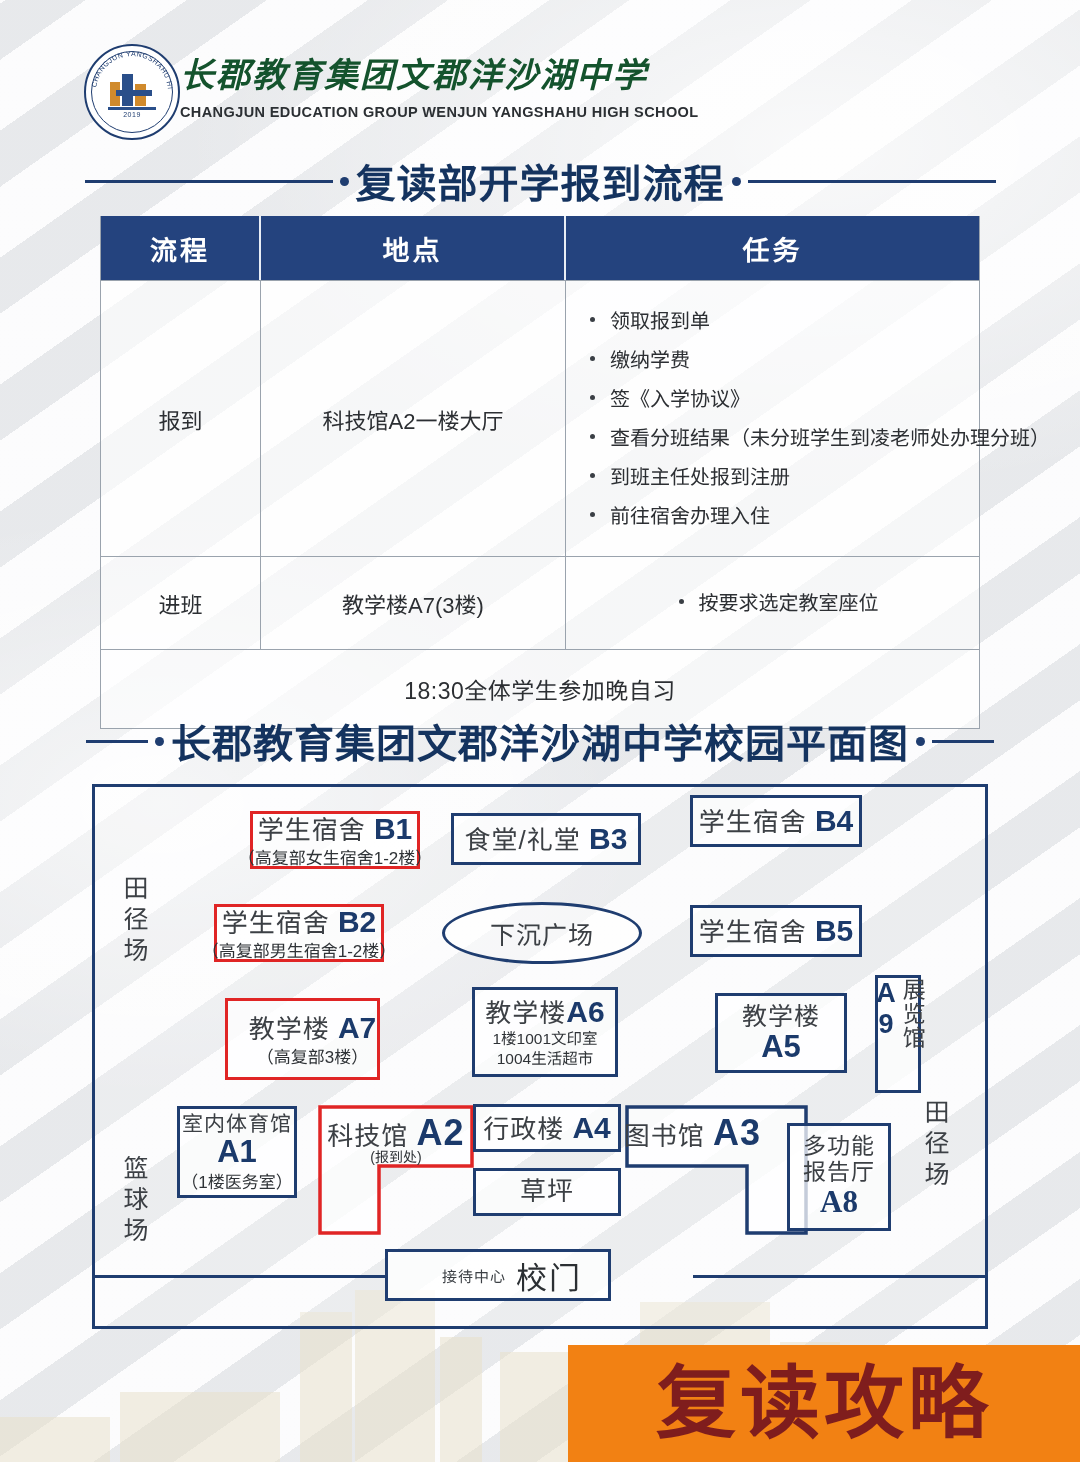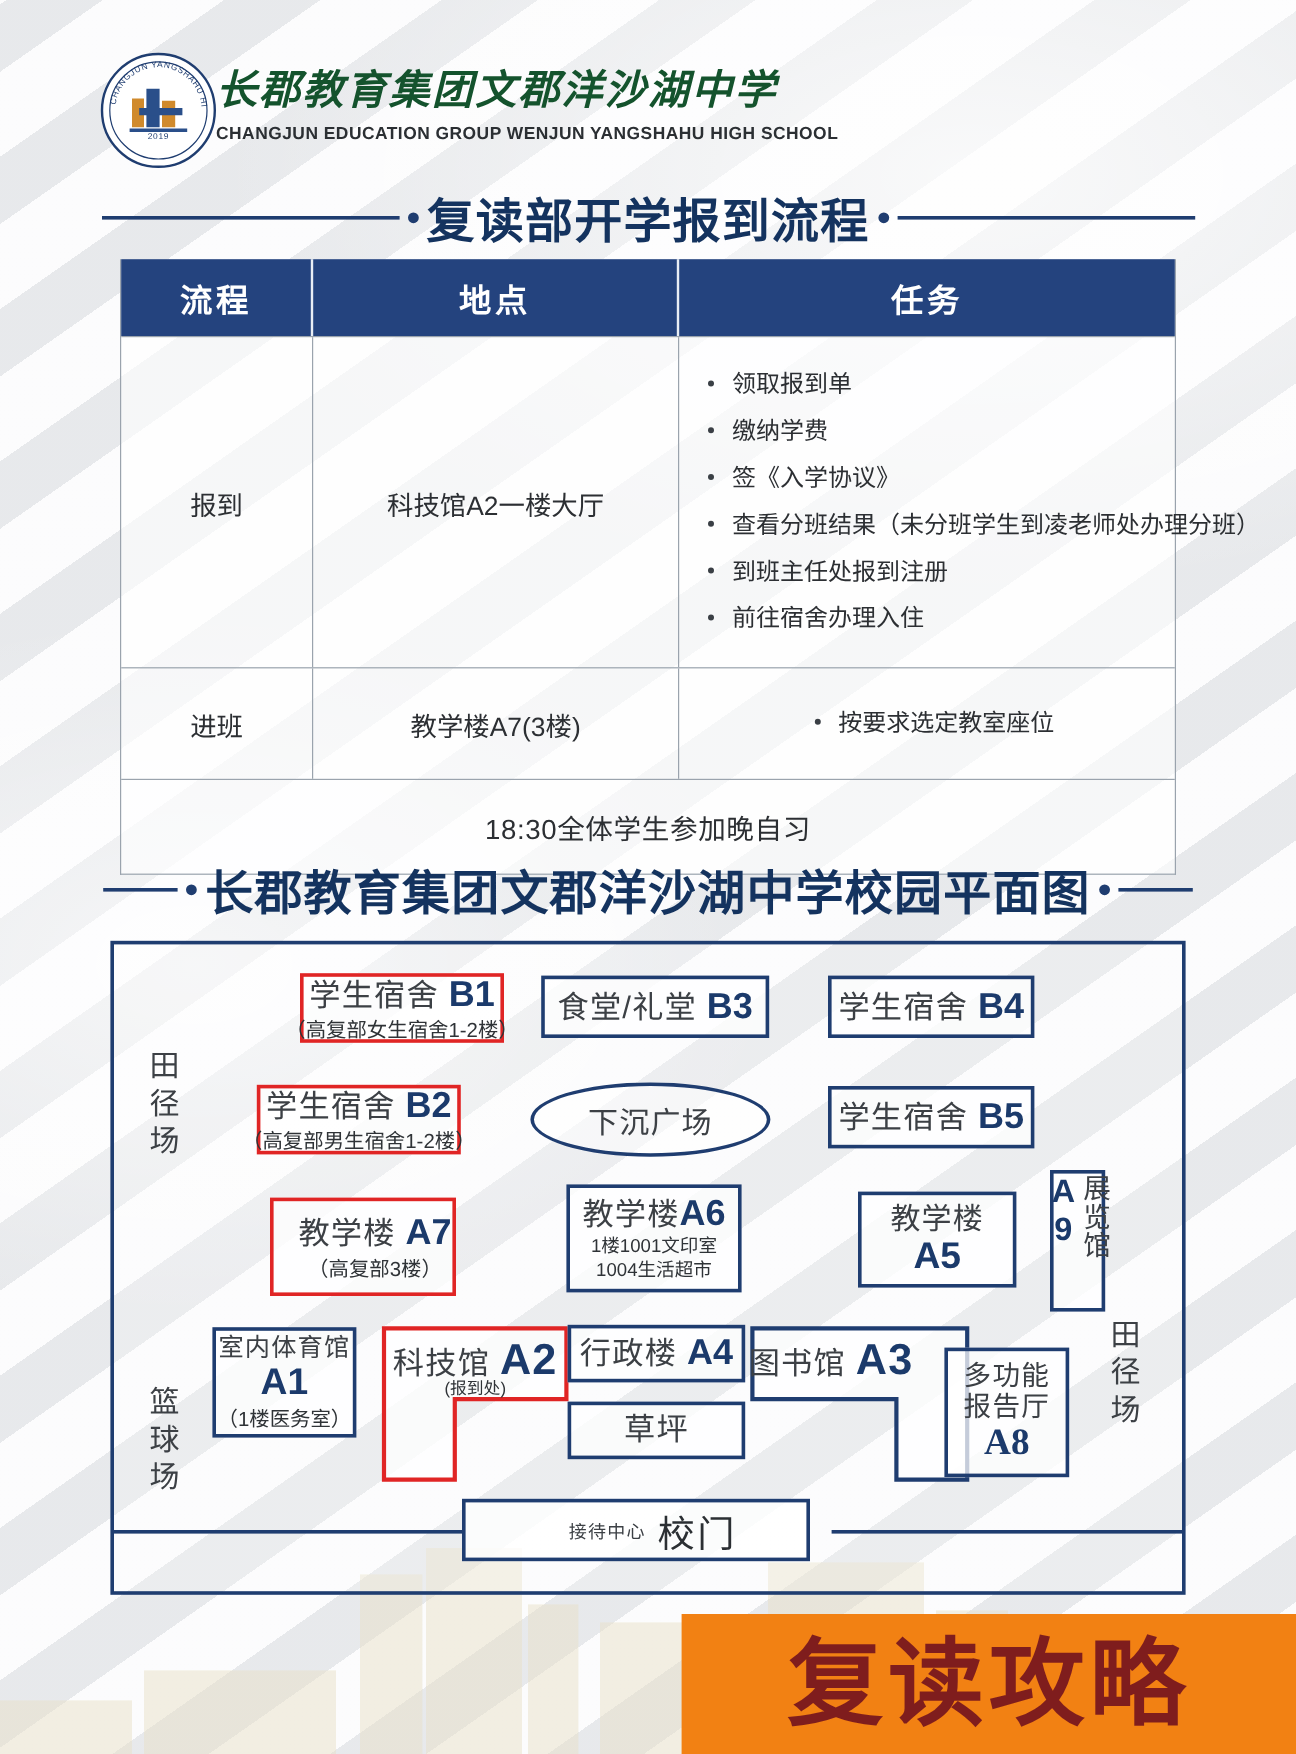--- a/index.html
+++ b/index.html
@@ -296,7 +296,7 @@
       <div class="nm"><span>食堂/礼堂</span> <b>B3</b></div>
     </div>
 
-    <div class="mbox" style="left:595px;top:26px;width:172px;height:52px;">
+    <div class="mbox" style="left:595px;top:8px;width:172px;height:52px;">
       <div class="nm"><span>学生宿舍</span> <b>B4</b></div>
     </div>
 

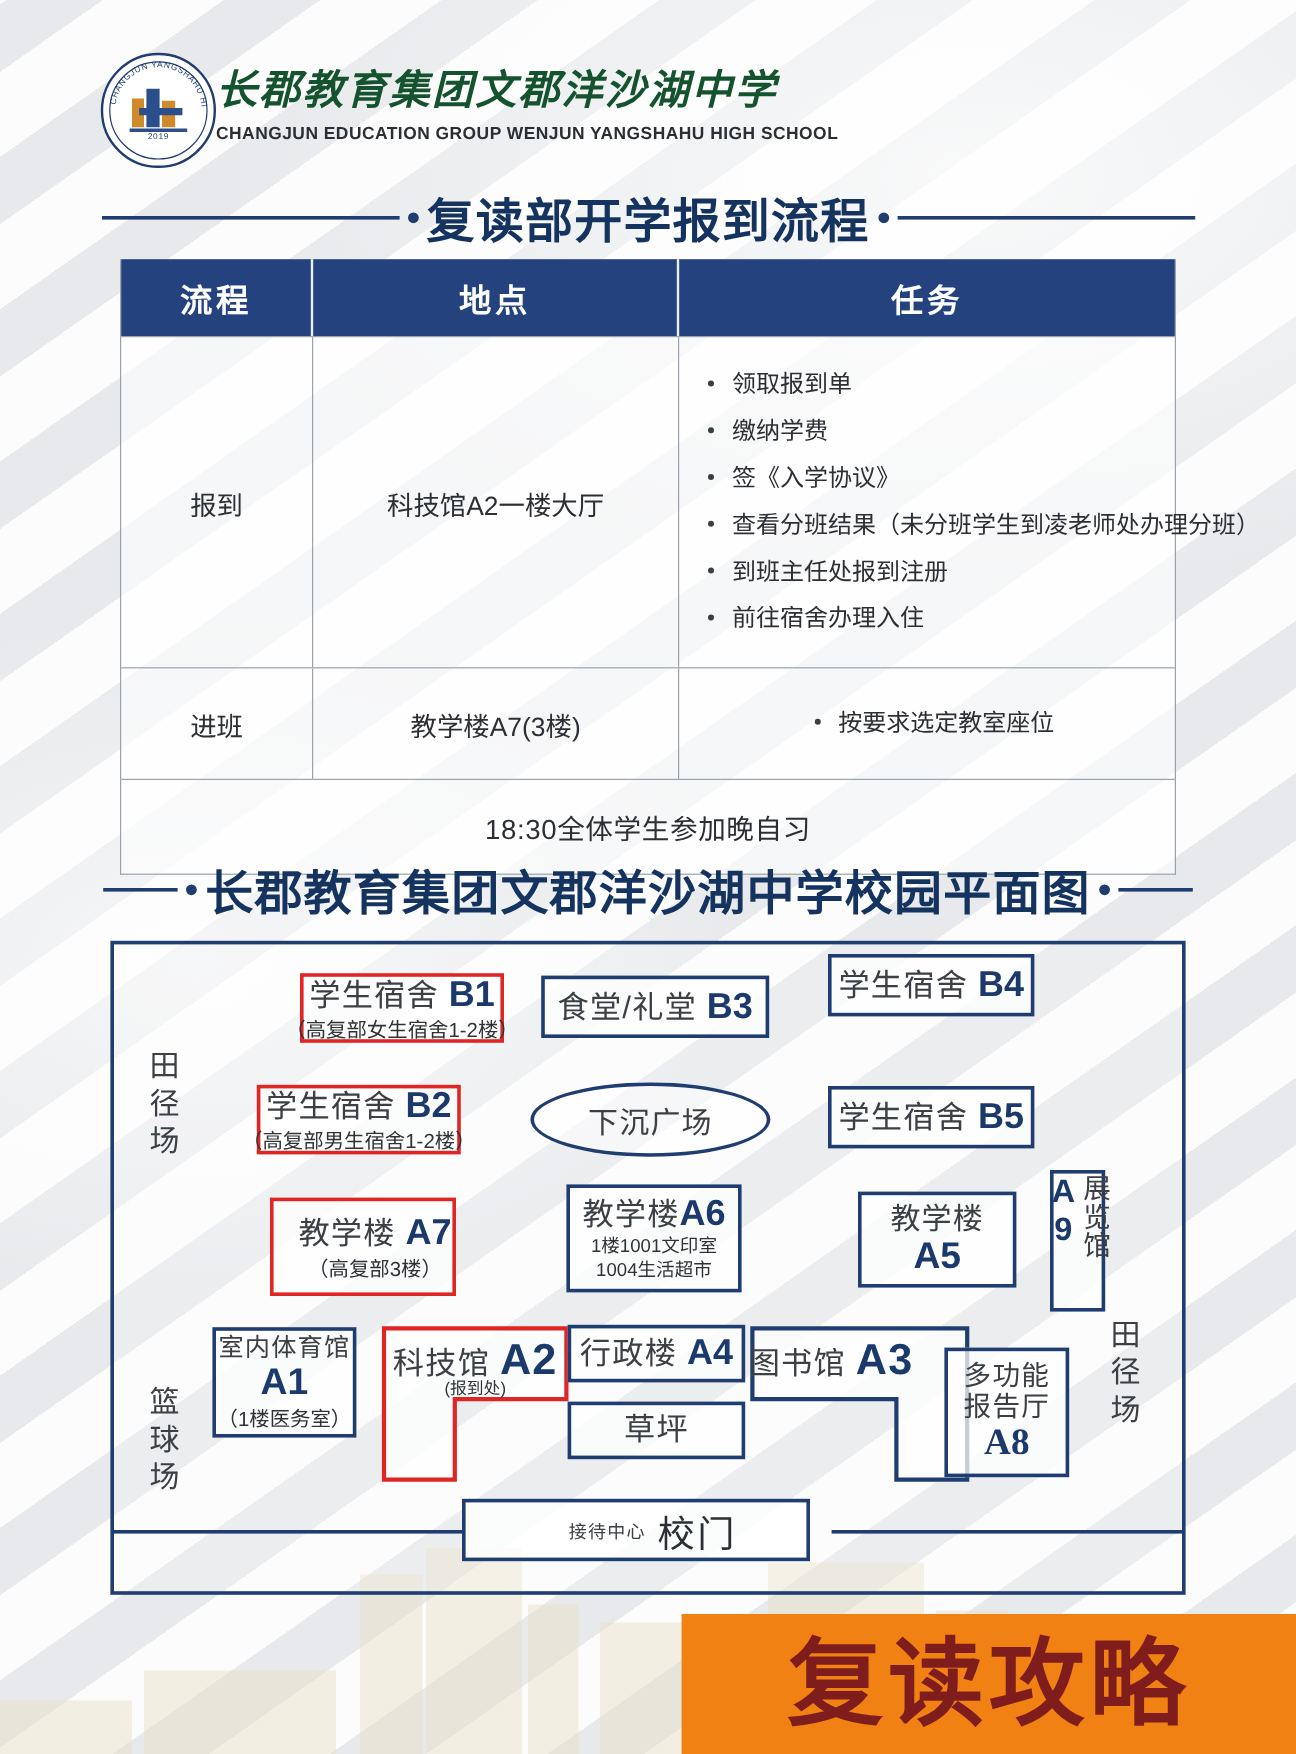--- a/index.html
+++ b/index.html
@@ -363,7 +363,7 @@
 
     <div class="gate-line" style="left:0px;top:488px;width:292px;"></div>
     <div class="gate-line" style="right:0px;top:488px;width:292px;"></div>
-    <div class="gate-box" style="left:290px;top:462px;width:290px;height:52px;padding-left:28px;">
+    <div class="gate-box" style="left:290px;top:462px;width:226px;height:52px;padding-left:28px;">
       <span class="small">接待中心</span>
       <span class="big">校门</span>
     </div>

